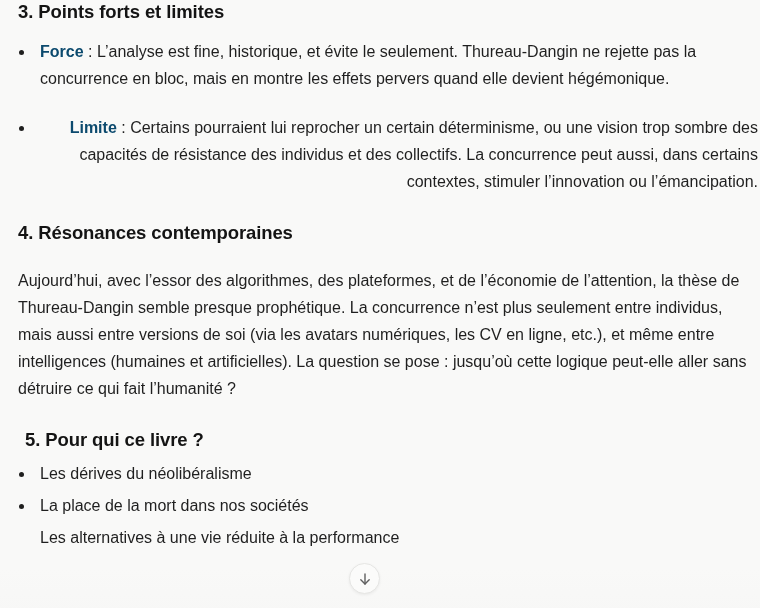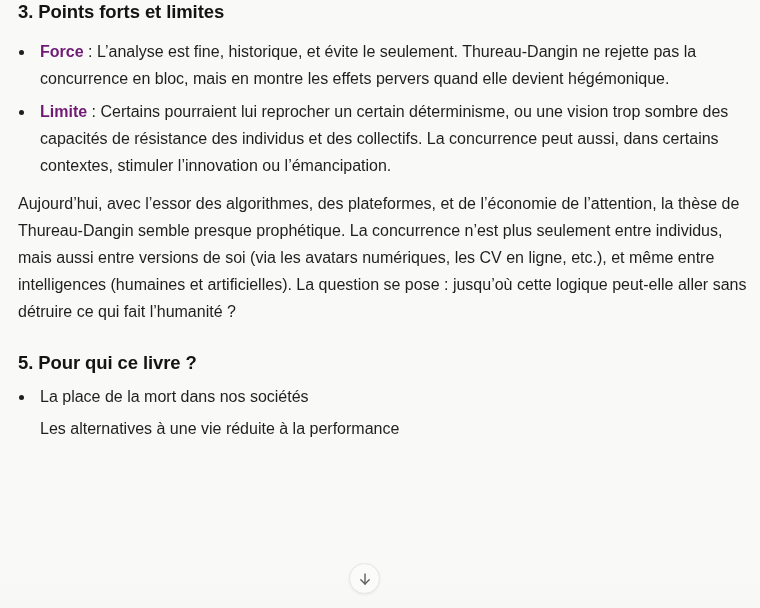--- a/index.html
+++ b/index.html
@@ -51,7 +51,7 @@
       border-radius: 50%;
       background: #1f1f1f;
     }
-    li strong { font-weight: 700; color: #701a75; }
+    li strong { font-weight: 700; color: #0c4a6e; }
     p {
       margin: 0;
       font-size: 16px;

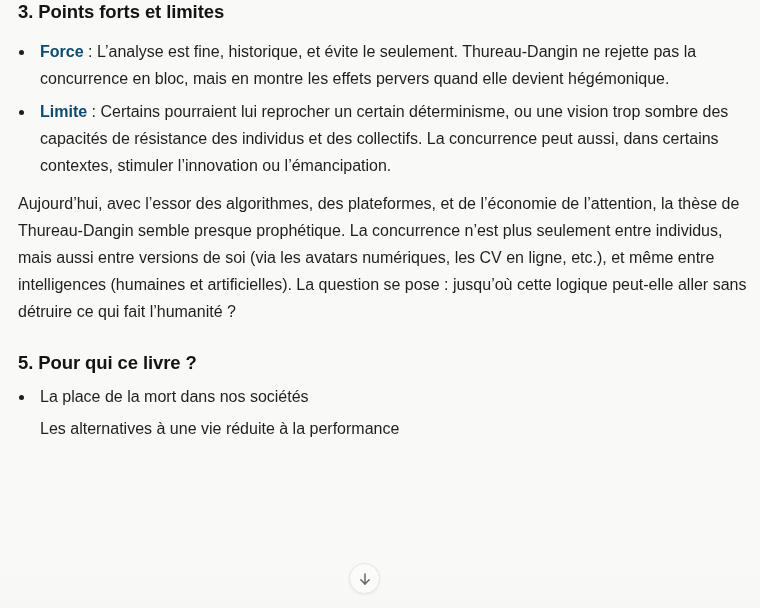--- a/index.html
+++ b/index.html
@@ -58,7 +58,7 @@
       line-height: 27px;
     }
     .s3-list { margin-top: 12px; }
-    .s3-list li + li { margin-top: 6px; }
+    .s3-list li + li { margin-top: 22px; text-align: right; }
     .s4-title { margin-top: 24px; }
     .s4-para { margin-top: 11px; }
     .s5-title { margin-top: 24px; }

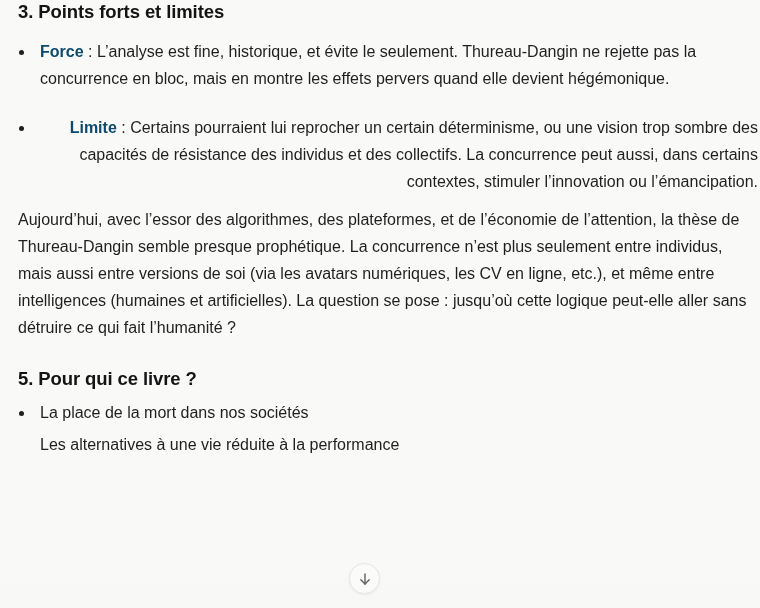--- a/index.html
+++ b/index.html
@@ -110,6 +110,7 @@
     </li>
   </ul>
 
+  <h3 class="s4-title">4. Résonances contemporaines</h3>
   <p class="s4-para">Aujourd’hui, avec l’essor des algorithmes, des plateformes, et de l’économie de l’attention, la thèse de Thureau-Dangin semble presque prophétique. La concurrence n’est plus seulement entre individus, mais aussi entre versions de soi (via les avatars numériques, les CV en ligne, etc.), et même entre intelligences (humaines et artificielles). La question se pose : jusqu’où cette logique peut-elle aller sans détruire ce qui fait l’humanité ?</p>
 
   <h3 class="s5-title">5. Pour qui ce livre ?</h3>

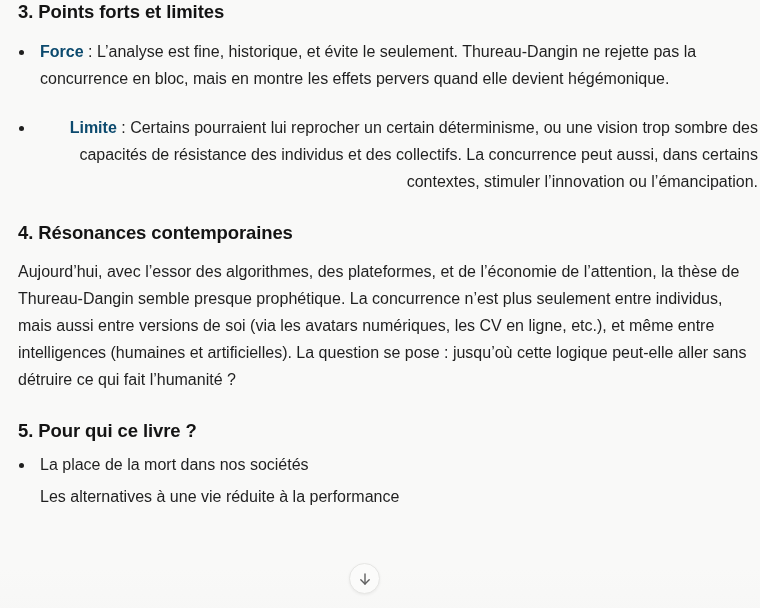--- a/index.html
+++ b/index.html
@@ -60,7 +60,7 @@
     .s3-list { margin-top: 12px; }
     .s3-list li + li { margin-top: 22px; text-align: right; }
     .s4-title { margin-top: 24px; }
-    .s4-para { margin-top: 11px; }
+    .s4-para { margin-top: 20px; }
     .s5-title { margin-top: 24px; }
     .s5-intro { margin-top: 10px; }
     .s5-list { margin-top: 6px; }

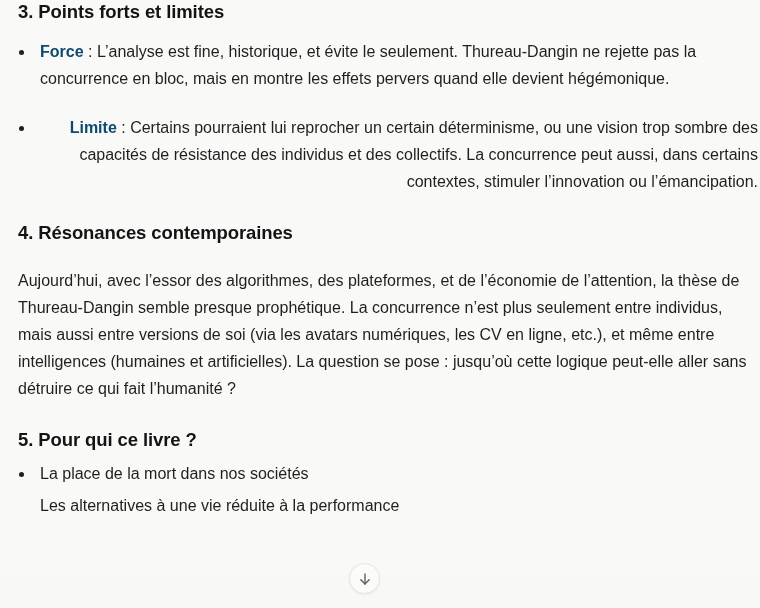--- a/index.html
+++ b/index.html
@@ -61,7 +61,7 @@
     .s3-list li + li { margin-top: 22px; text-align: right; }
     .s4-title { margin-top: 24px; }
     .s4-para { margin-top: 20px; }
-    .s5-title { margin-top: 24px; }
+    .s5-title { margin-top: 24px; margin-left: 7px; }
     .s5-intro { margin-top: 10px; }
     .s5-list { margin-top: 6px; }
     .s5-list li + li { margin-top: 5px; }

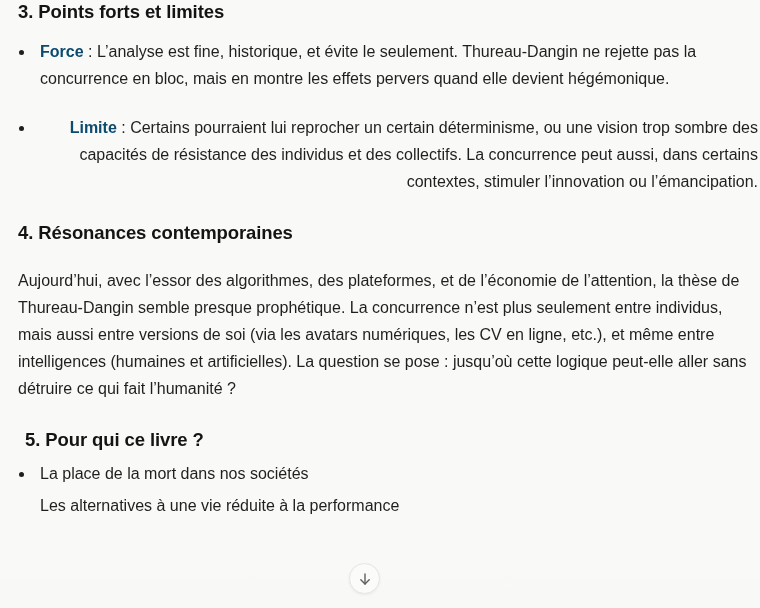--- a/index.html
+++ b/index.html
@@ -117,6 +117,10 @@
   <ul class="s5-list">
     <li>
       <span class="dot"></span>
+      <span>Les dérives du néolibéralisme</span>
+    </li>
+    <li>
+      <span class="dot"></span>
       <span>La place de la mort dans nos sociétés</span>
     </li>
     <li>

